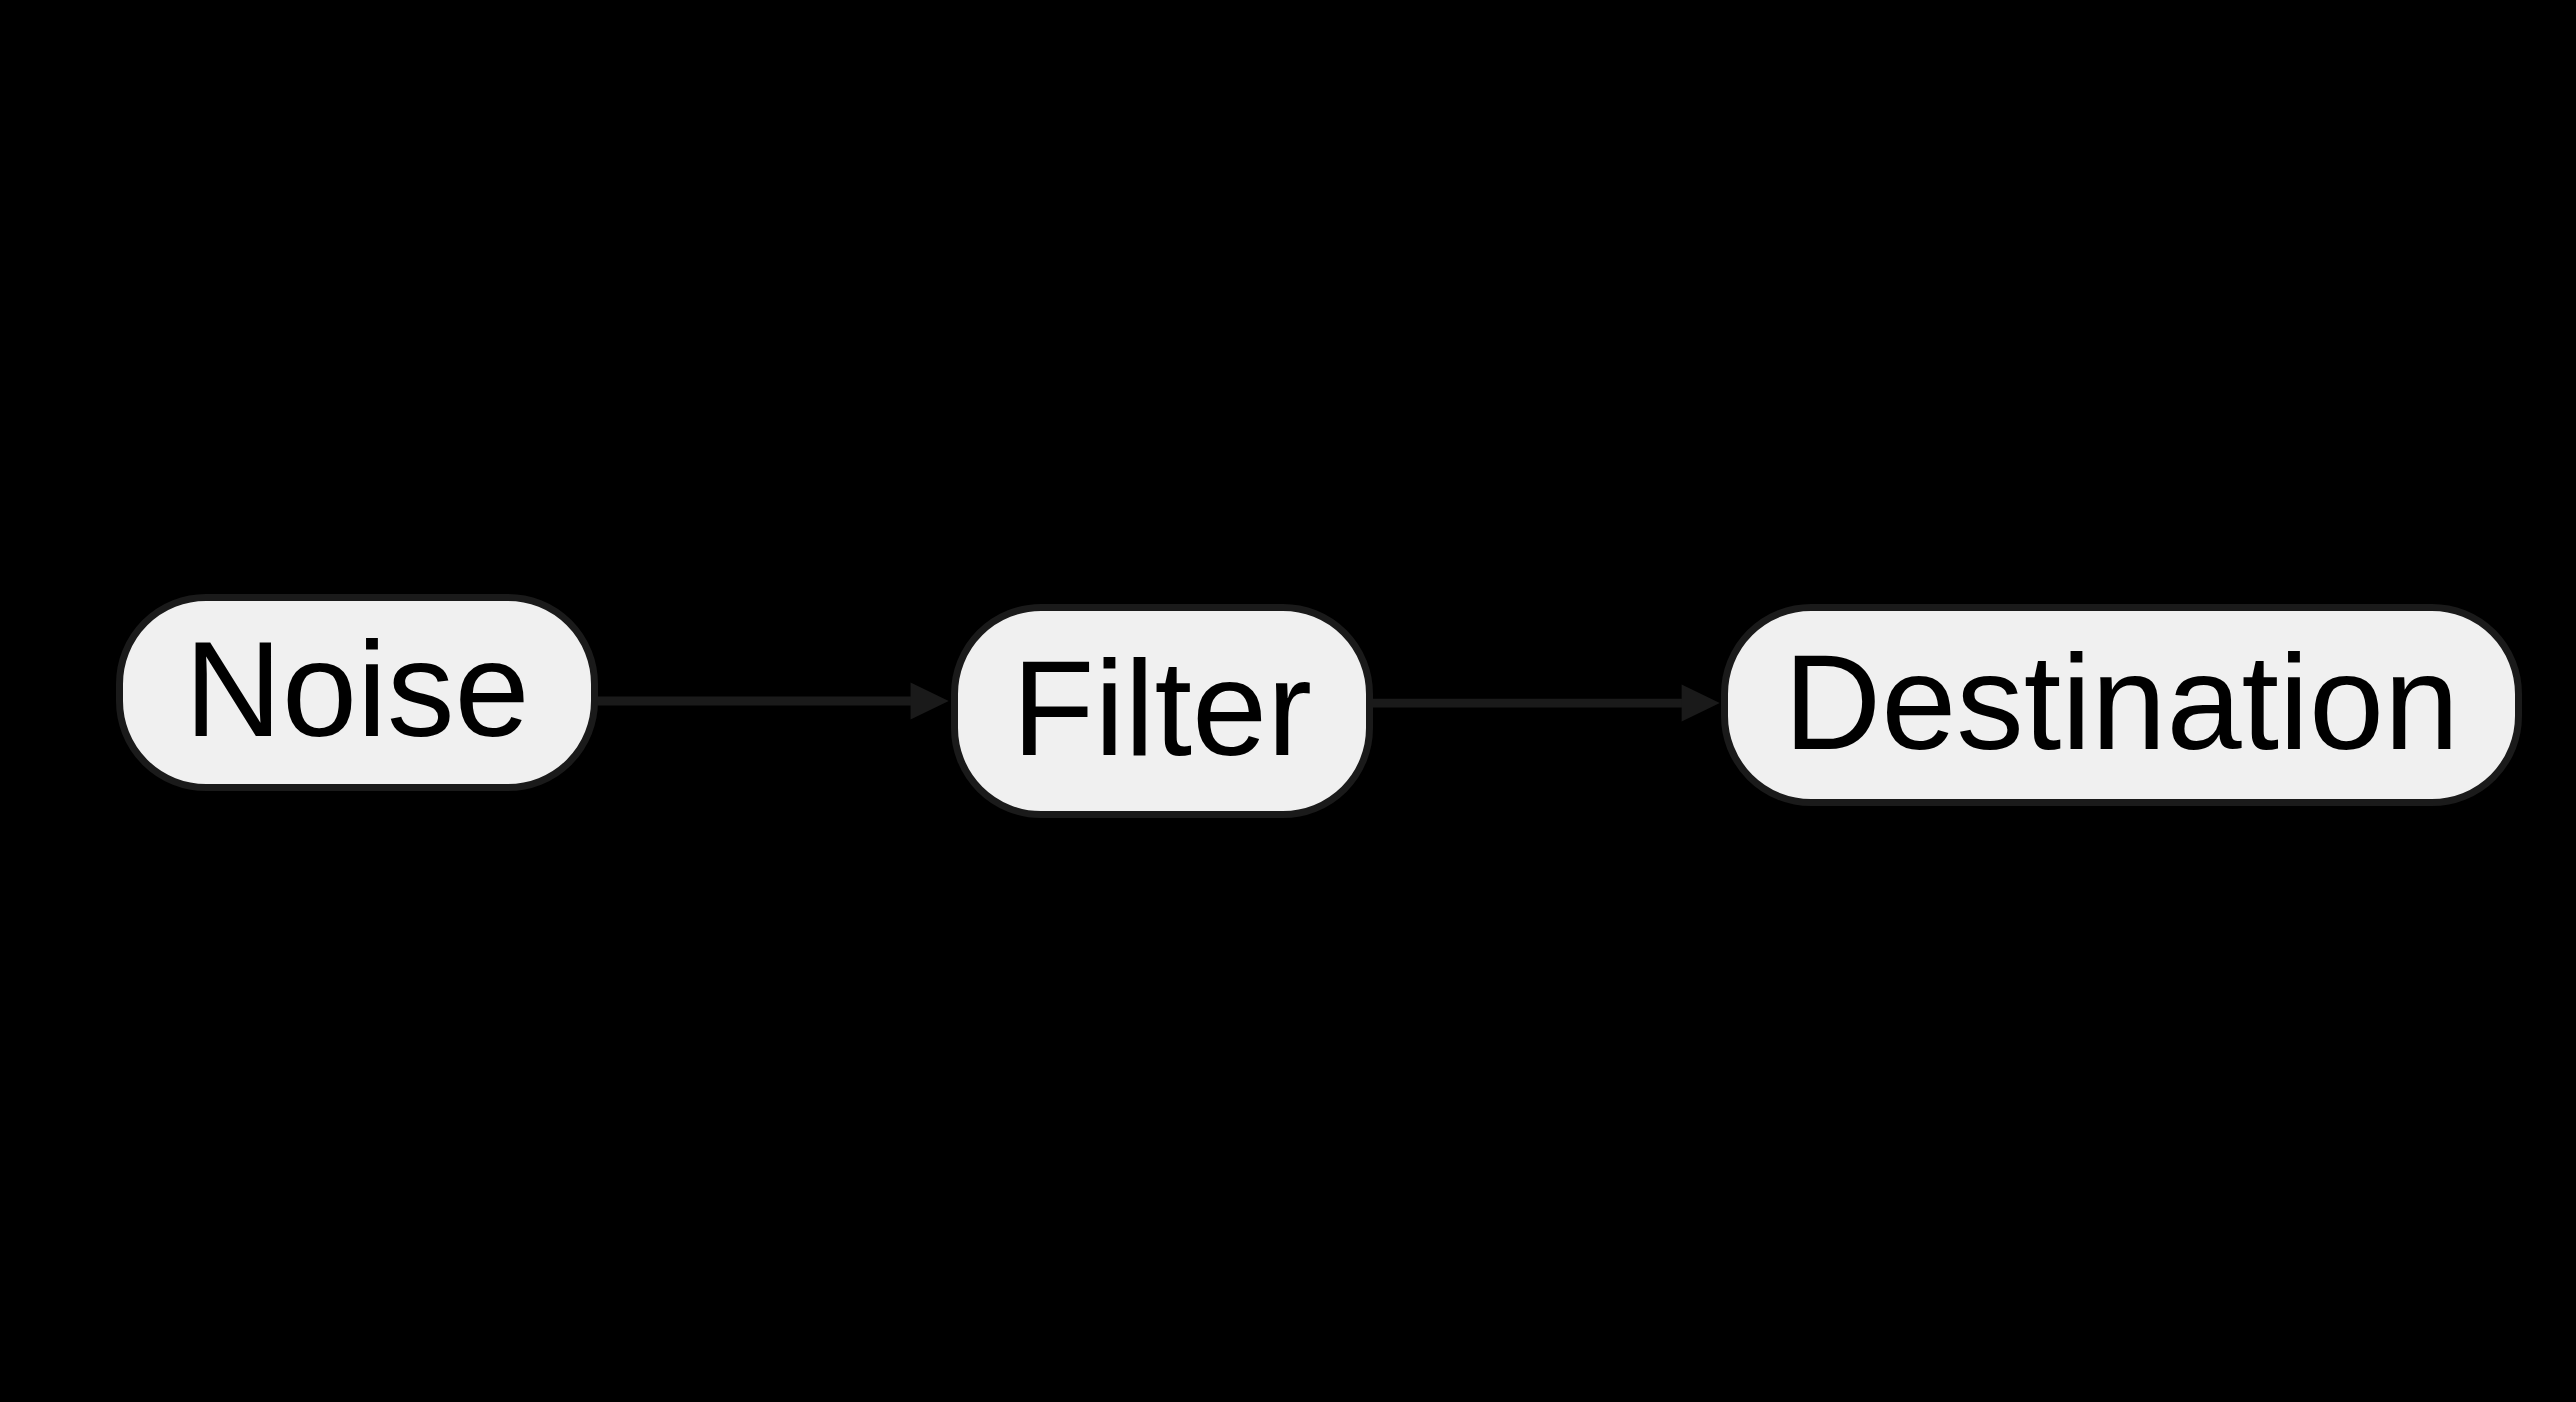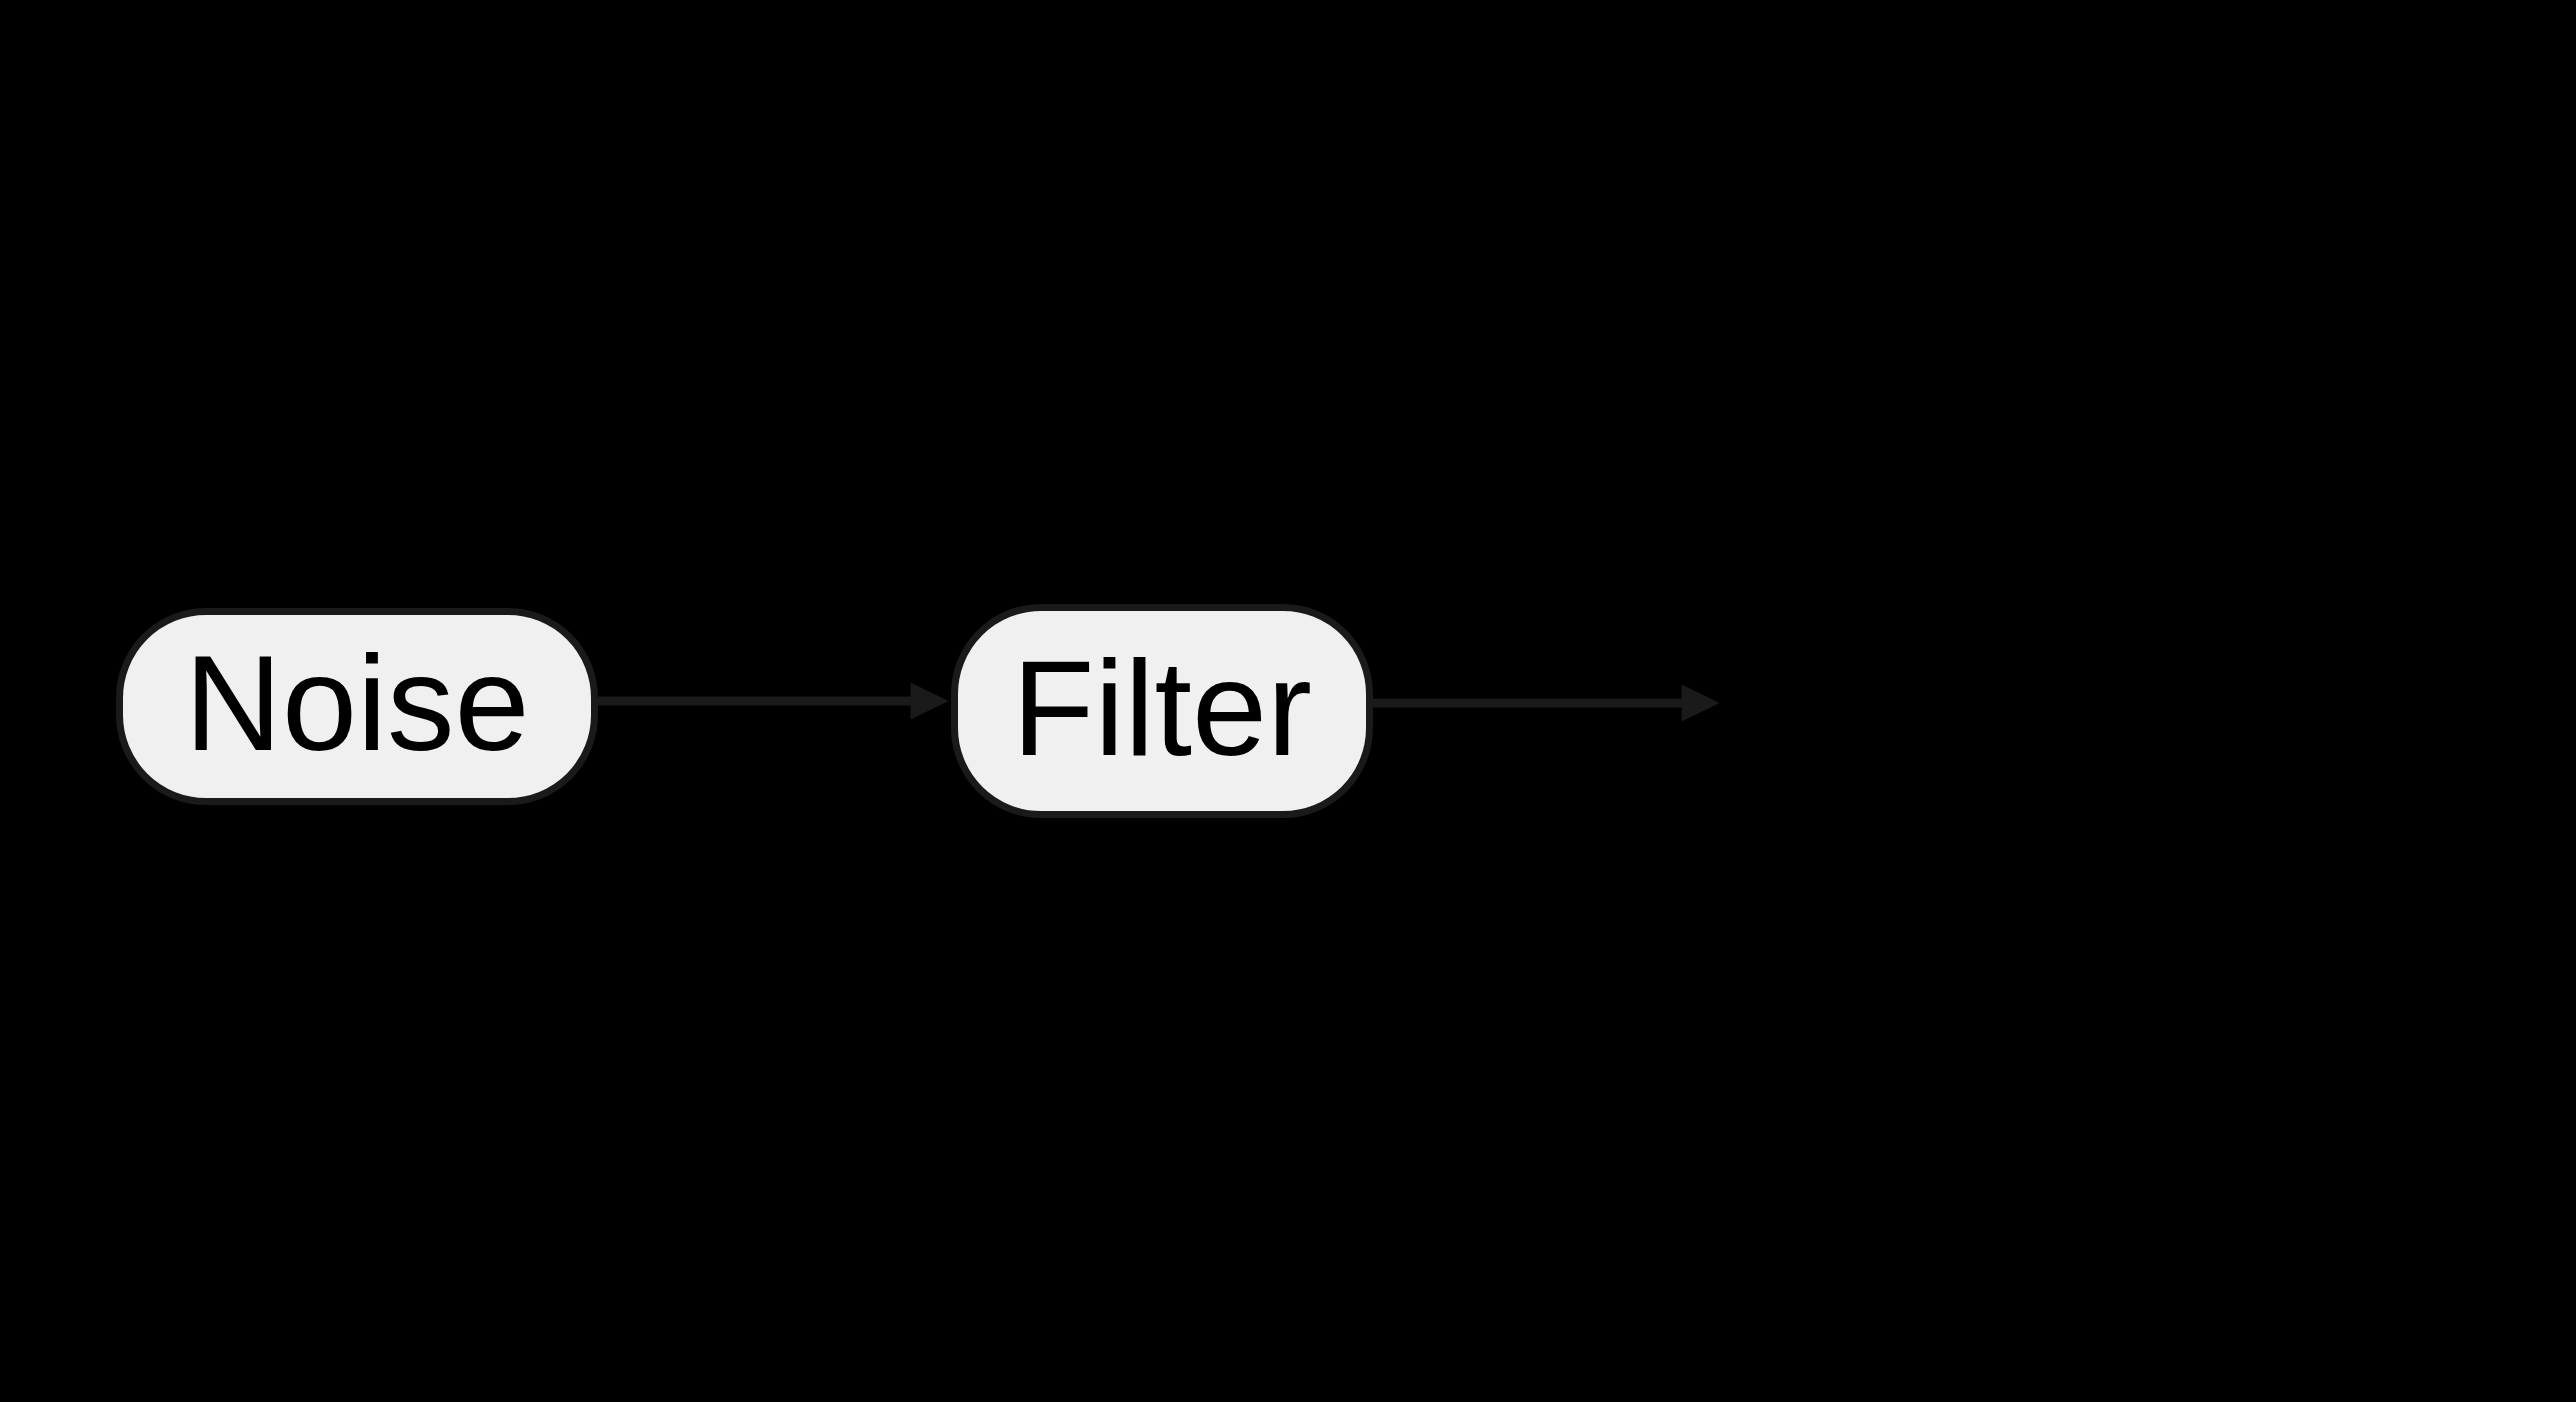--- a/index.html
+++ b/index.html
@@ -50,7 +50,7 @@
   }
   .node-noise {
     left: 116px;
-    top: 608px;
+    top: 594px;
     width: 482px;
     height: 197px;
     justify-content: center;

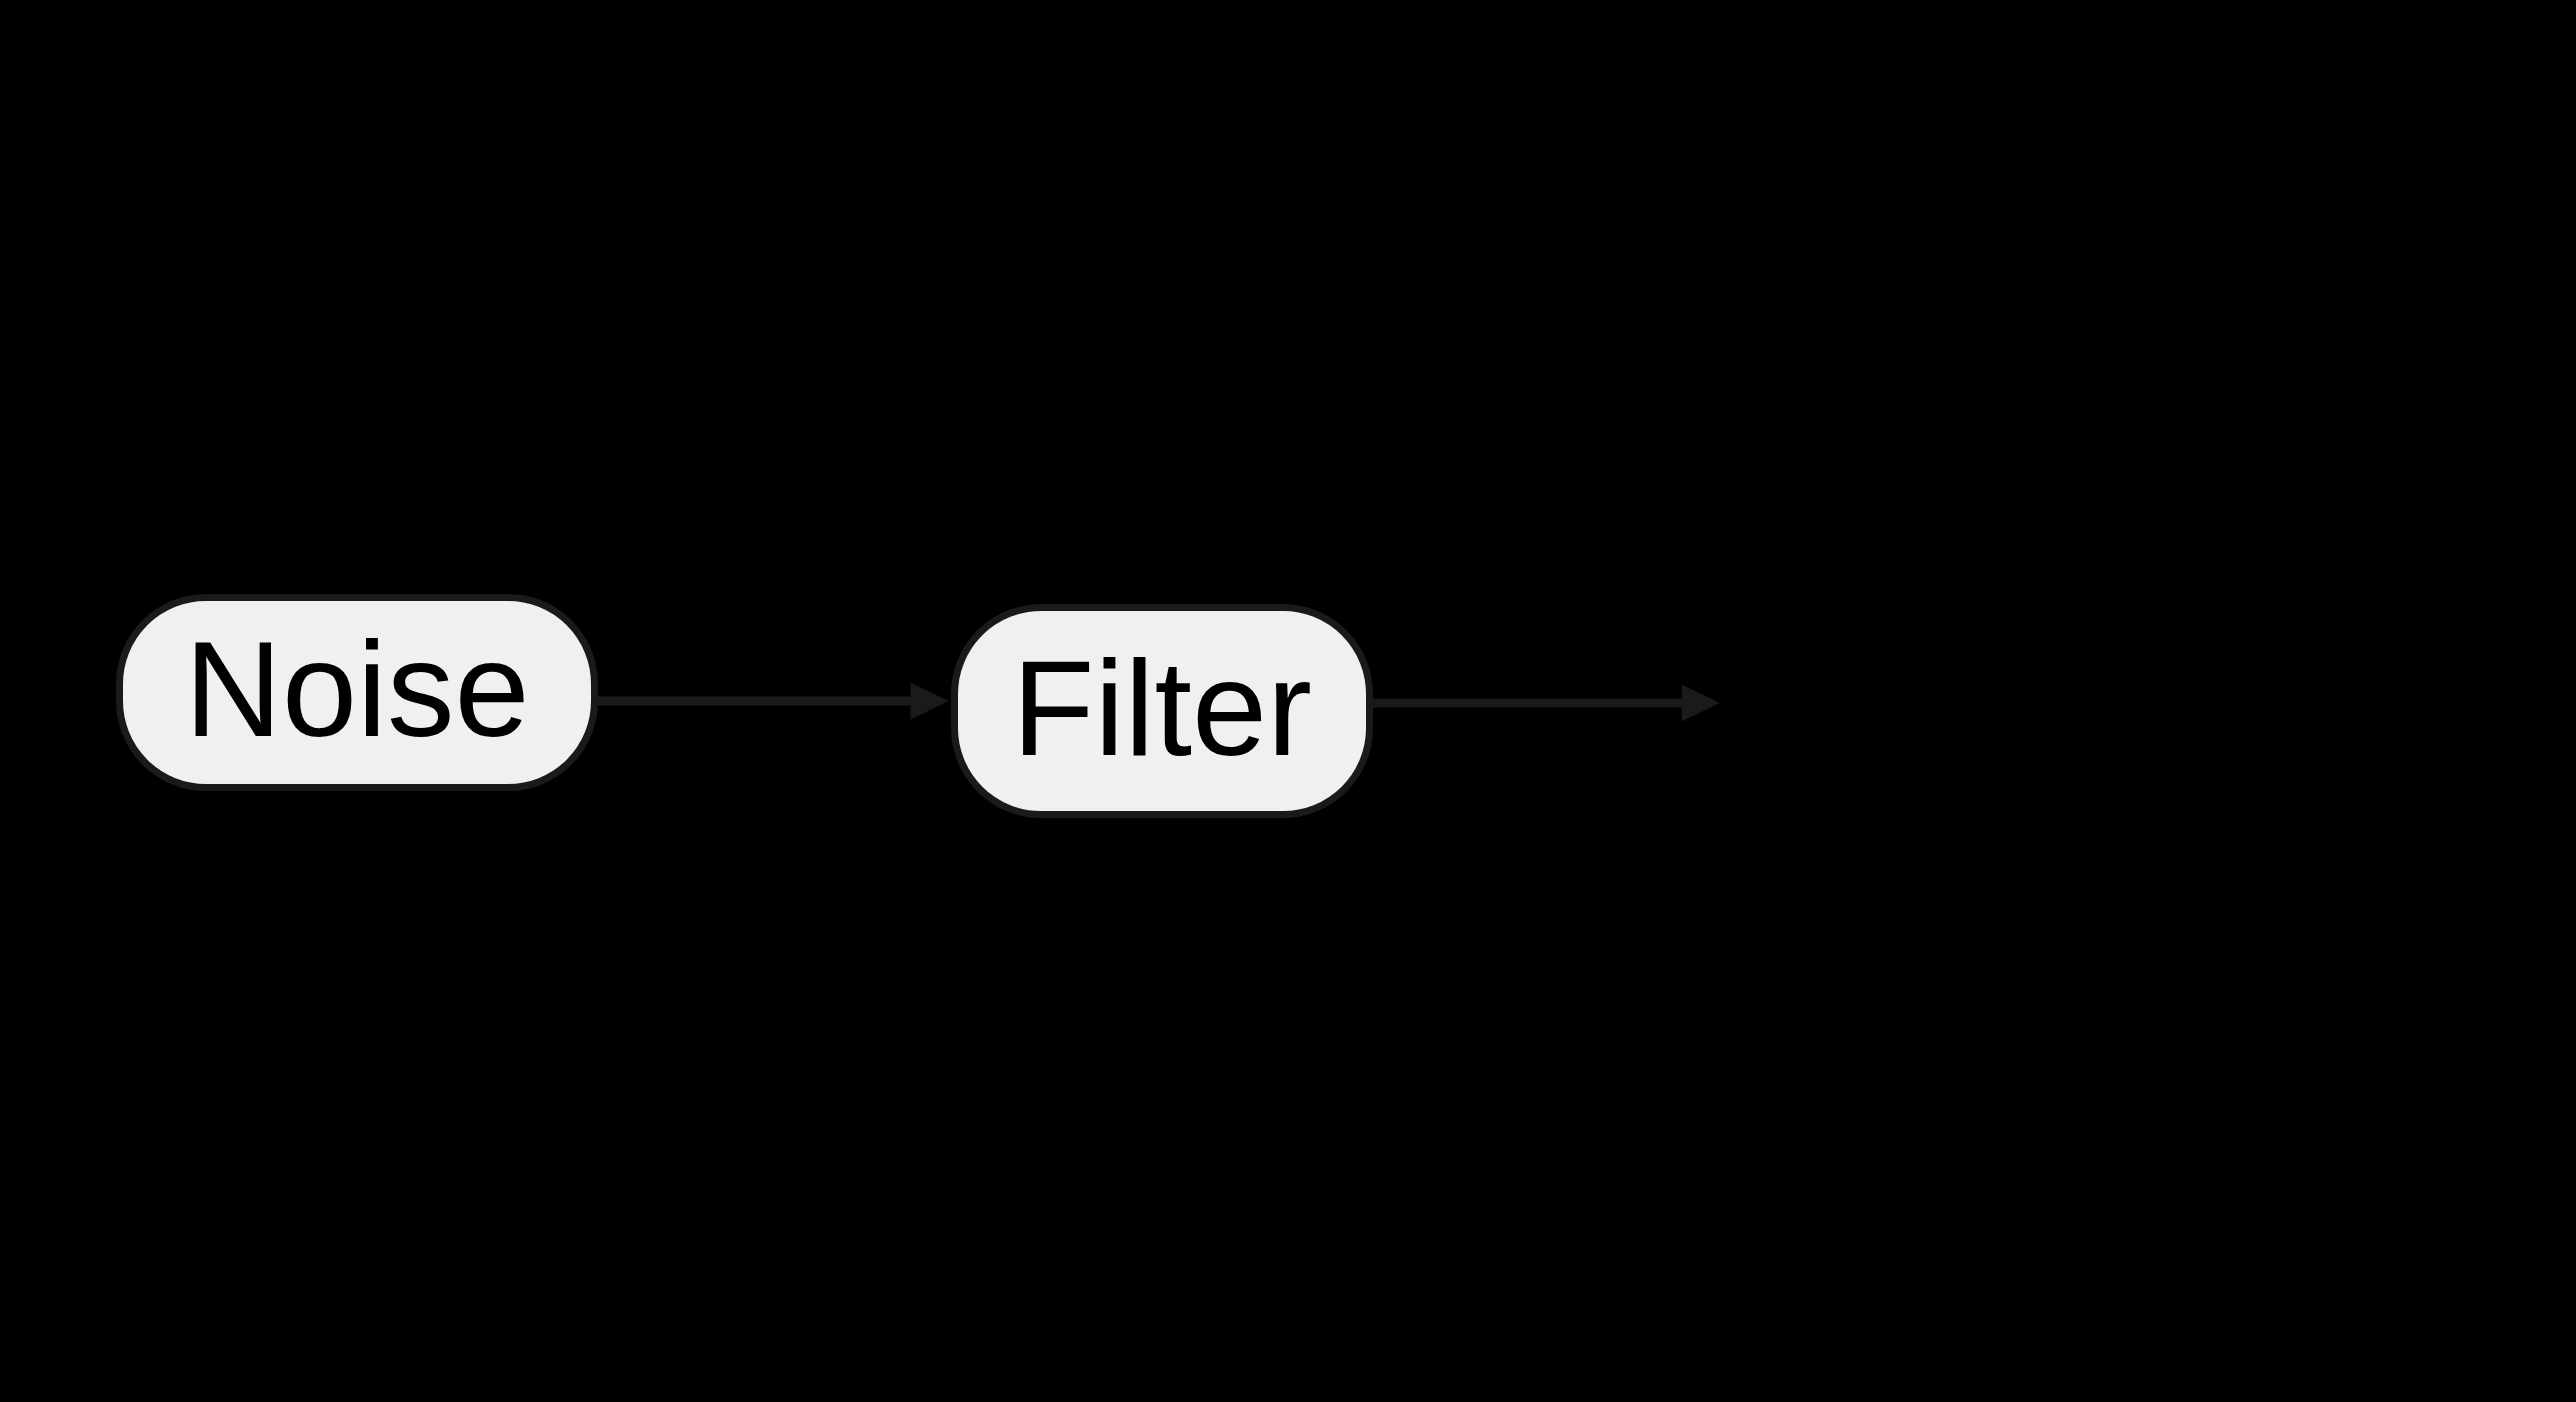--- a/index.html
+++ b/index.html
@@ -92,6 +92,9 @@
     <span class="node-label">Filter</span>
   </div>
 
+  <div class="node node-destination">
+    <span class="node-label">Destination</span>
+  </div>
 
 </div>
 

